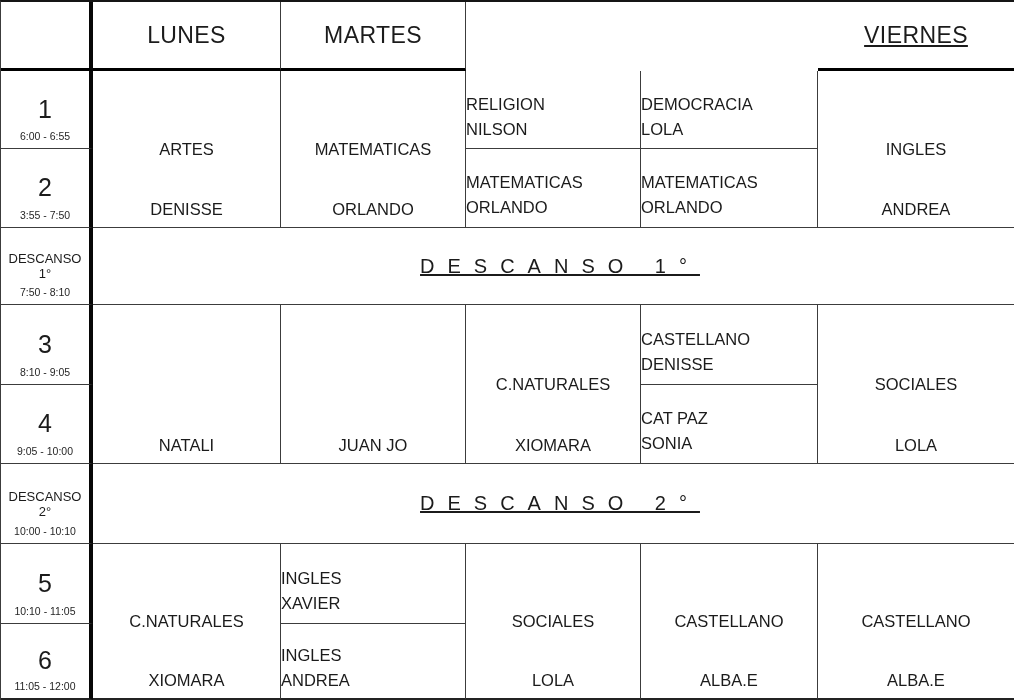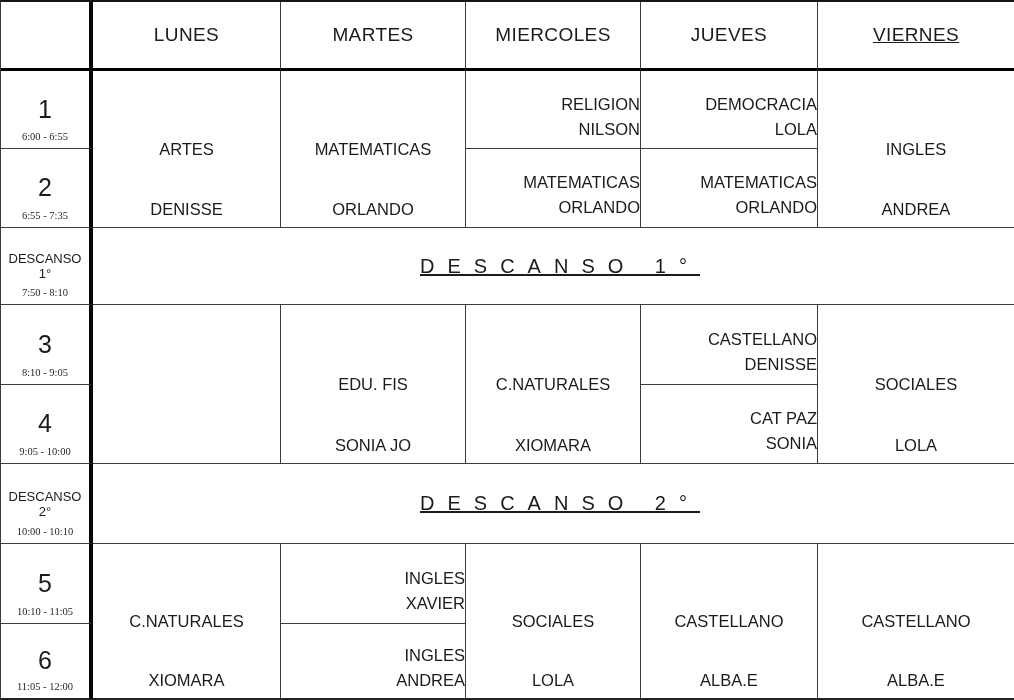--- a/index.html
+++ b/index.html
@@ -29,7 +29,7 @@
 
   .day-header {
     display: flex; align-items: center; justify-content: center;
-    font-size: 19px; letter-spacing: 0.4px; text-align: center;
+    font-size: 23px; letter-spacing: 0.4px; text-align: center;
   }
   .period-num {
     position: absolute; top: 49%; left: 0; right: 0;

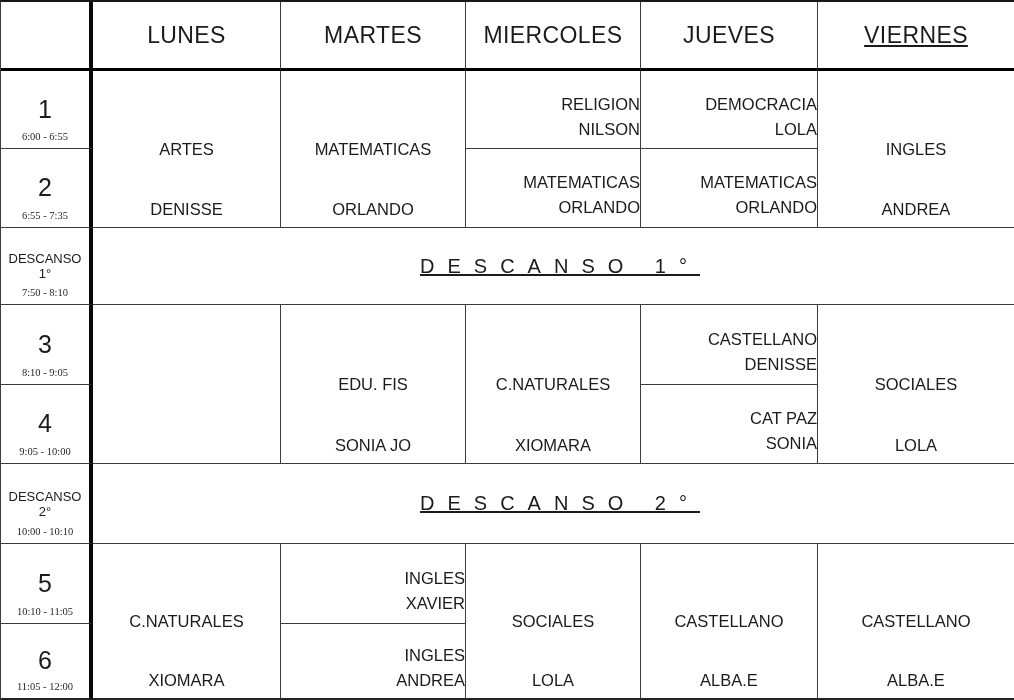--- a/index.html
+++ b/index.html
@@ -75,7 +75,6 @@
   <div class="cell header-row time-col" style="grid-area:1/1/2/2"></div>
   <div class="cell header-row day-header" style="grid-area:1/2/2/3">LUNES</div>
   <div class="cell header-row day-header" style="grid-area:1/3/2/4">MARTES</div>
-  <div class="cell header-row day-header" style="grid-area:1/4/2/5">MIERCOLES</div>
   <div class="cell header-row day-header" style="grid-area:1/5/2/6">JUEVES</div>
   <div class="cell header-row day-header col-last" style="grid-area:1/6/2/7">VIERNES</div>
 

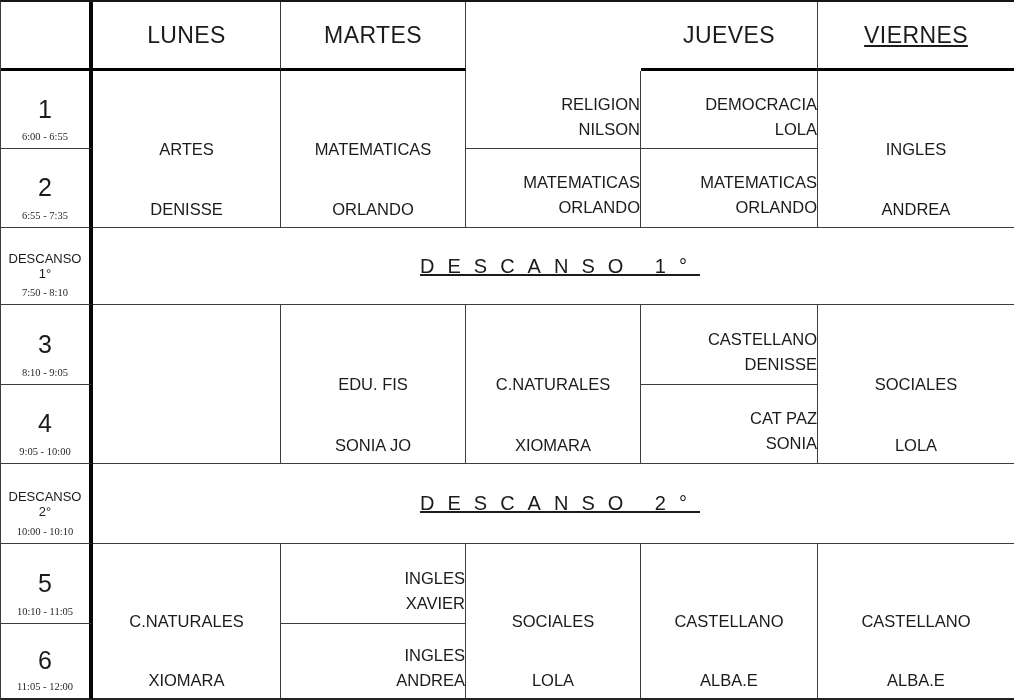--- a/index.html
+++ b/index.html
@@ -75,7 +75,6 @@
   <div class="cell header-row time-col" style="grid-area:1/1/2/2"></div>
   <div class="cell header-row day-header" style="grid-area:1/2/2/3">LUNES</div>
   <div class="cell header-row day-header" style="grid-area:1/3/2/4">MARTES</div>
-  <div class="cell header-row day-header" style="grid-area:1/5/2/6">JUEVES</div>
   <div class="cell header-row day-header col-last" style="grid-area:1/6/2/7">VIERNES</div>
 
   <div class="cell time-col" style="grid-area:2/1/3/2">

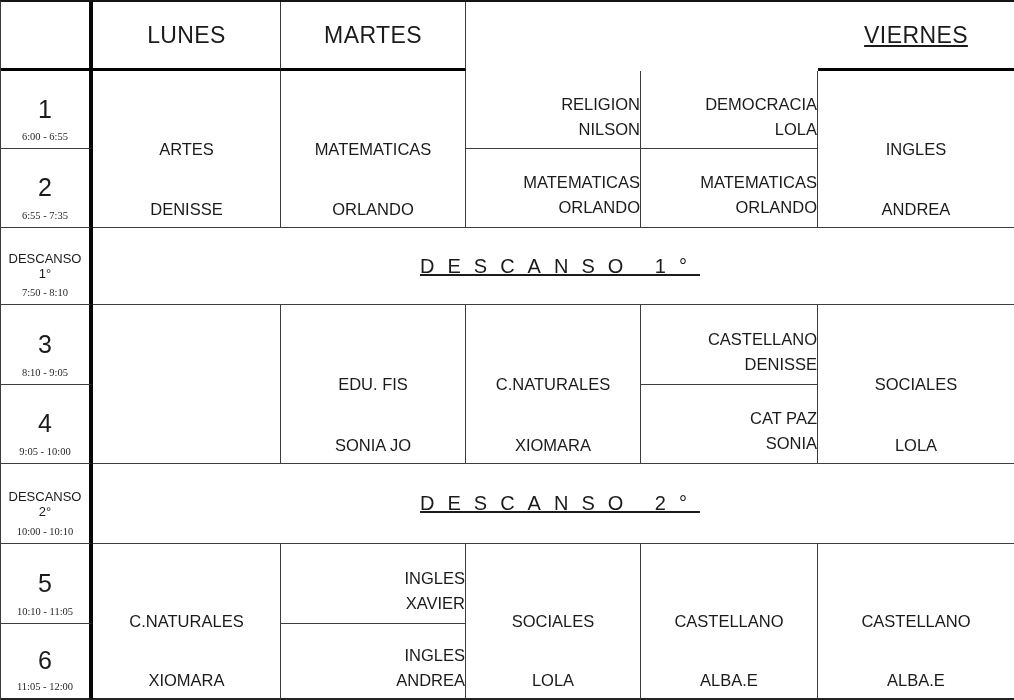--- a/index.html
+++ b/index.html
@@ -56,7 +56,7 @@
   }
   .split {
     display: flex; flex-direction: column;
-    align-items: flex-end; justify-content: center;
+    align-items: flex-start; justify-content: center;
     padding-top: 14px; gap: 6px;
   }
   .split .subject, .split .teacher { line-height: 19px; text-align: center; }

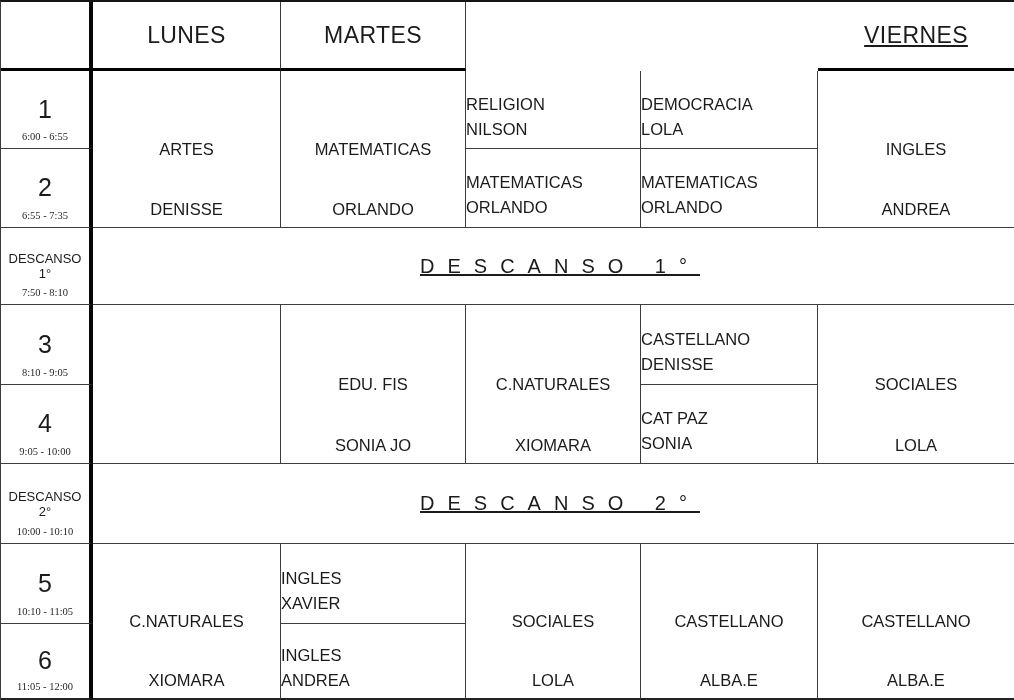--- a/index.html
+++ b/index.html
@@ -38,7 +38,7 @@
   }
   .period-time {
     position: absolute; bottom: 6px; left: 0; right: 0;
-    text-align: center; font-size: 10.5px; color: #262626; font-family: Liberation Serif, serif;
+    text-align: center; font-size: 10.5px; color: #262626;
   }
   .break-label {
     position: absolute; top: 50%; left: 0; right: 0;

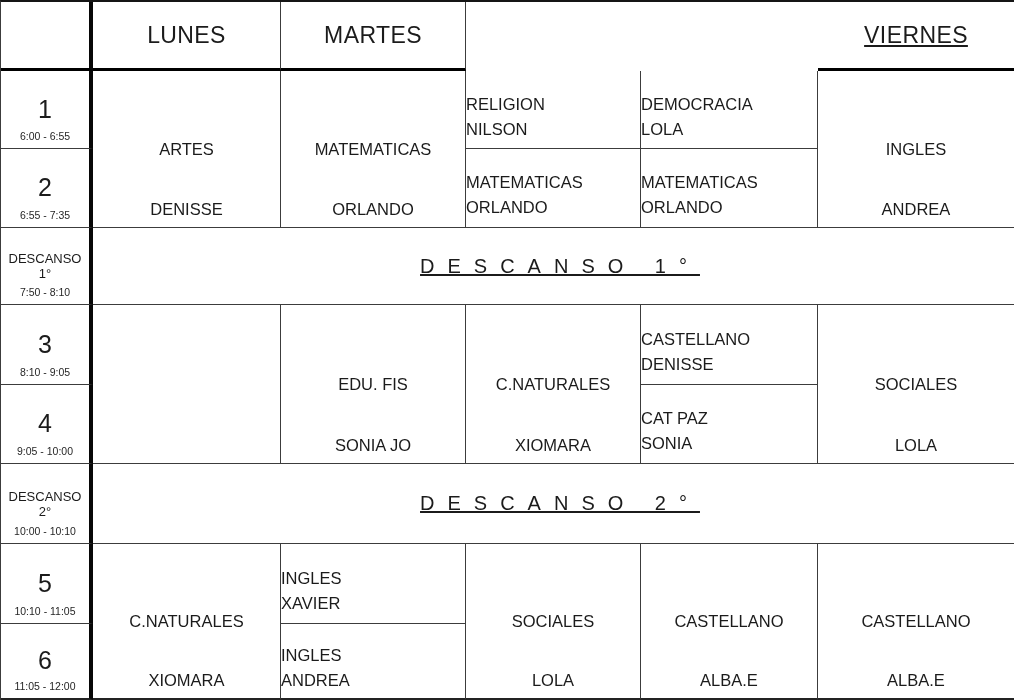--- a/index.html
+++ b/index.html
@@ -83,7 +83,7 @@
   </div>
   <div class="cell time-col" style="grid-area:3/1/4/2">
     <div class="period-num">2</div>
-    <div class="period-time">6:55 - 7:35</div>
+    <div class="period-time">3:55 - 7:50</div>
   </div>
   <div class="cell merged" style="grid-area:2/2/4/3">
     <div class="subject">ARTES</div>

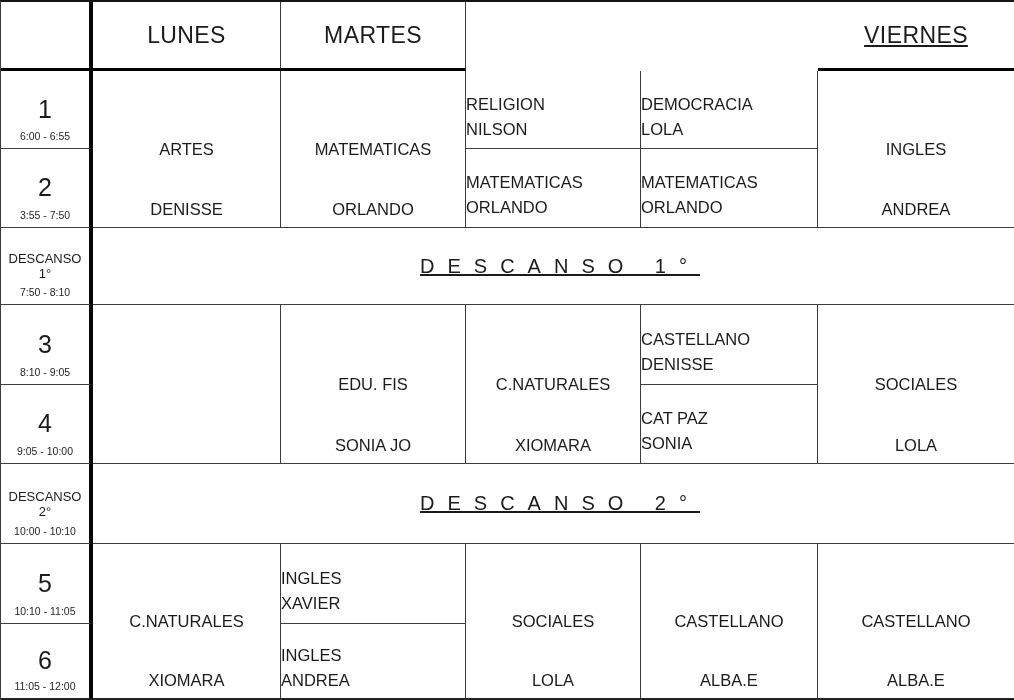--- a/index.html
+++ b/index.html
@@ -133,7 +133,6 @@
   <div class="cell merged" style="grid-area:5/2/7/3">
   </div>
   <div class="cell merged" style="grid-area:5/3/7/4">
-    <div class="subject">EDU. FIS</div>
     <div class="teacher">SONIA JO</div>
   </div>
   <div class="cell merged" style="grid-area:5/4/7/5">

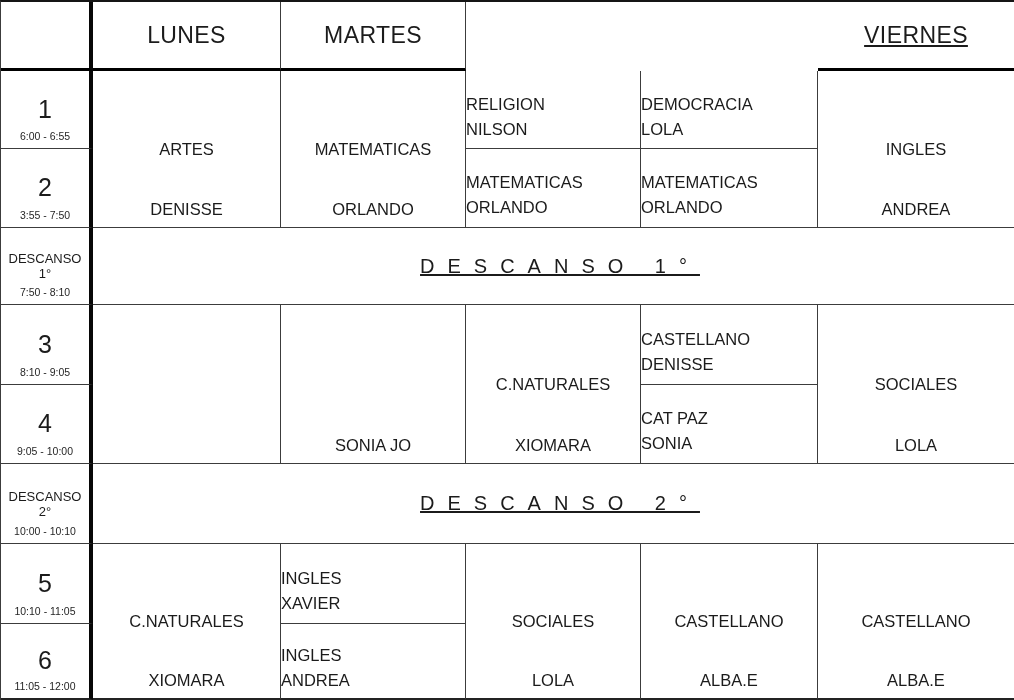--- a/index.html
+++ b/index.html
@@ -131,6 +131,7 @@
     <div class="period-time">9:05 - 10:00</div>
   </div>
   <div class="cell merged" style="grid-area:5/2/7/3">
+    <div class="teacher">NATALI</div>
   </div>
   <div class="cell merged" style="grid-area:5/3/7/4">
     <div class="teacher">SONIA JO</div>

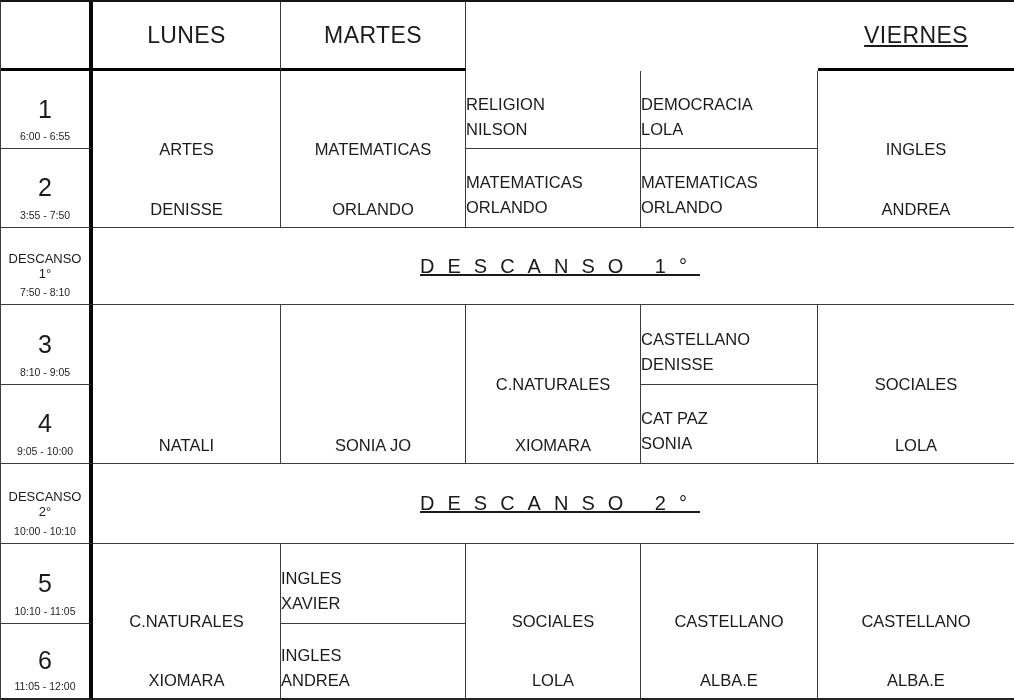--- a/index.html
+++ b/index.html
@@ -134,7 +134,7 @@
     <div class="teacher">NATALI</div>
   </div>
   <div class="cell merged" style="grid-area:5/3/7/4">
-    <div class="teacher">SONIA JO</div>
+    <div class="teacher">JUAN JO</div>
   </div>
   <div class="cell merged" style="grid-area:5/4/7/5">
     <div class="subject">C.NATURALES</div>

